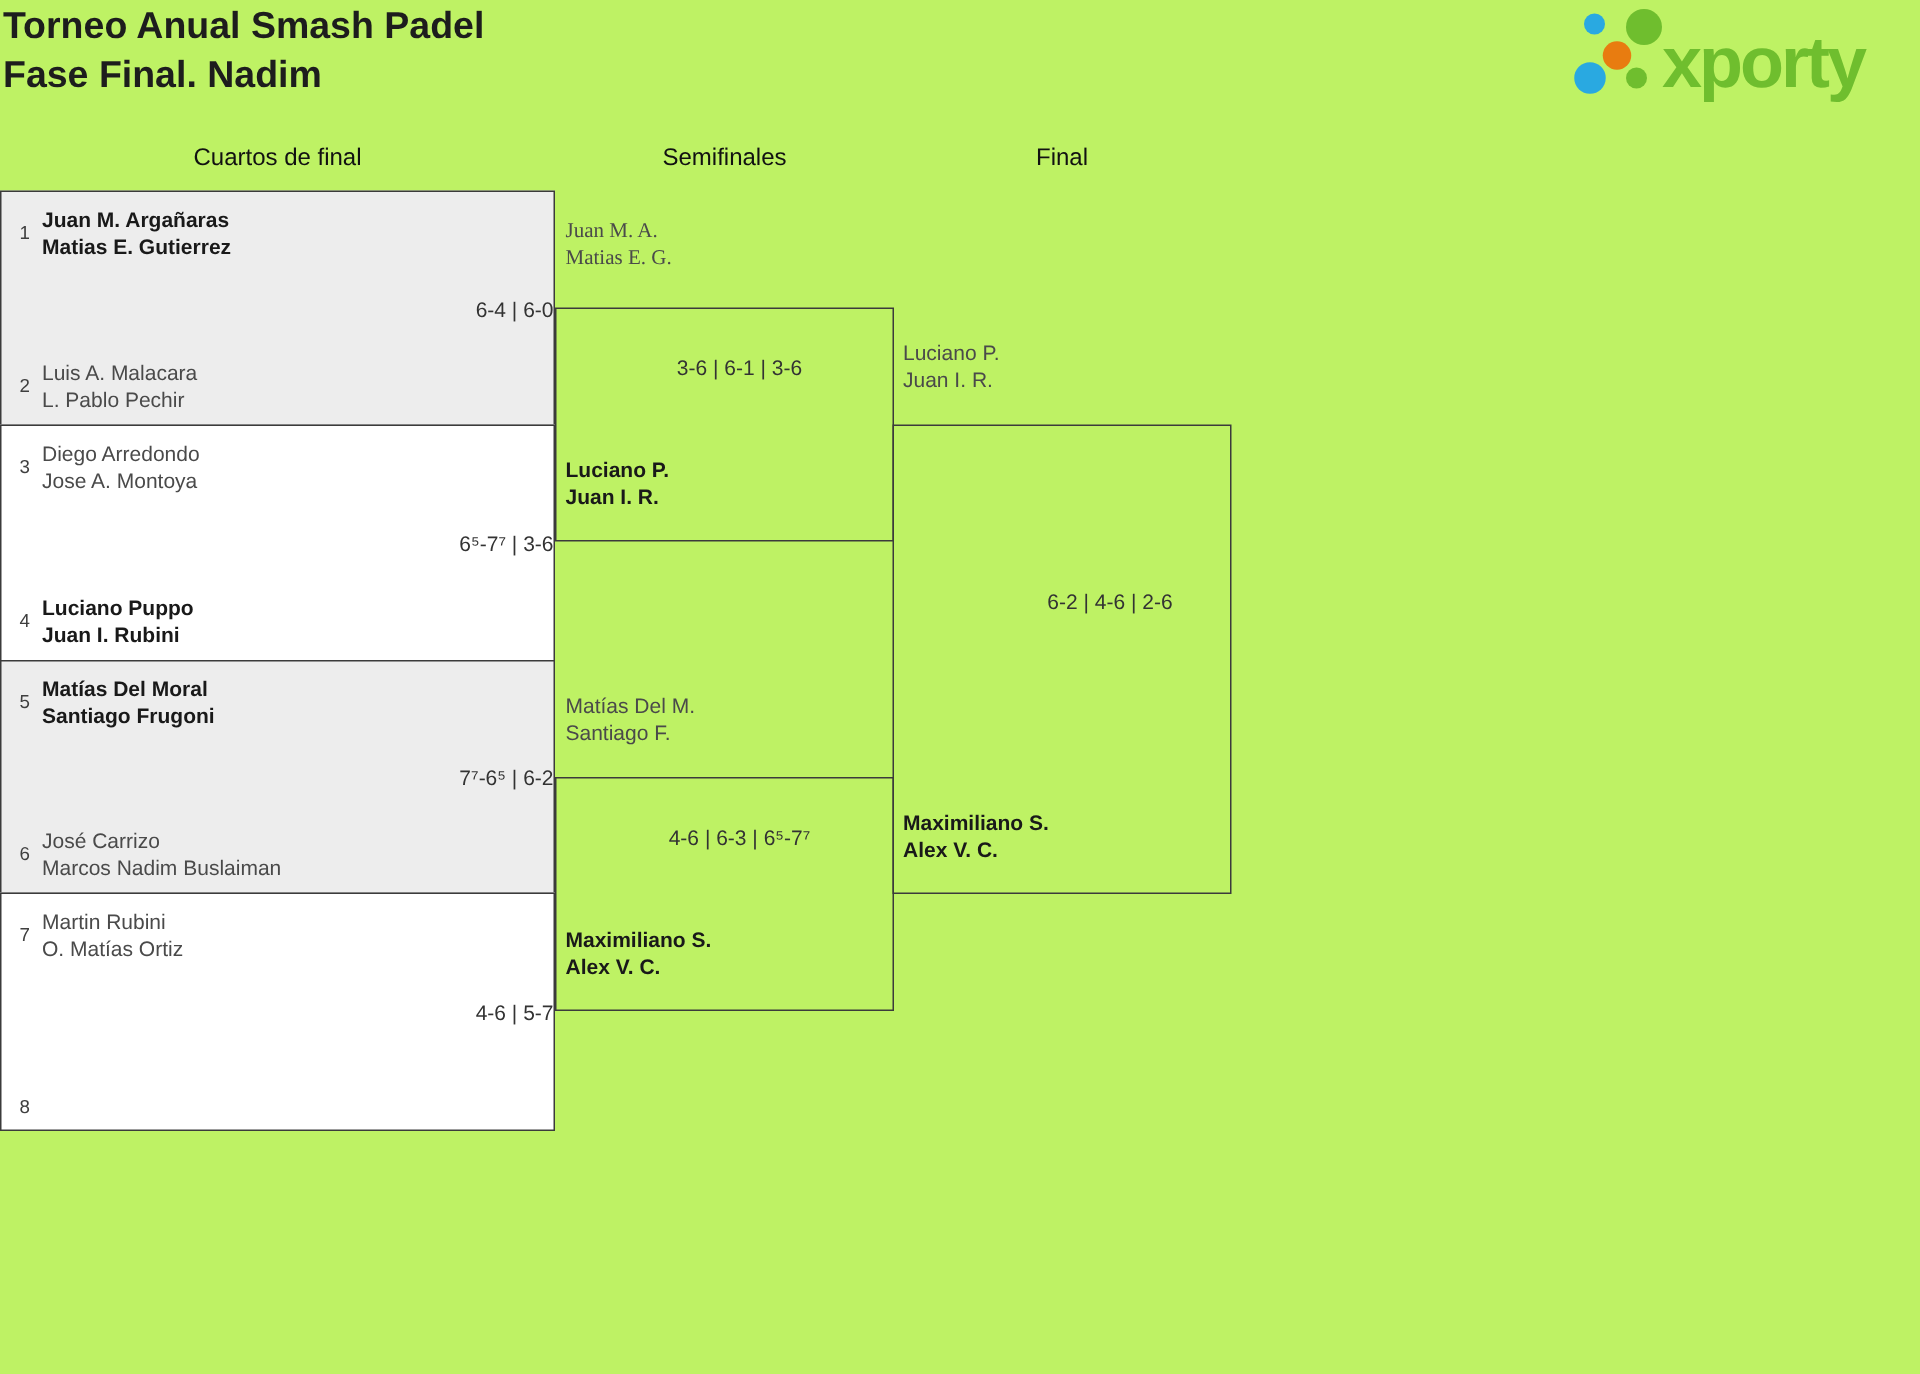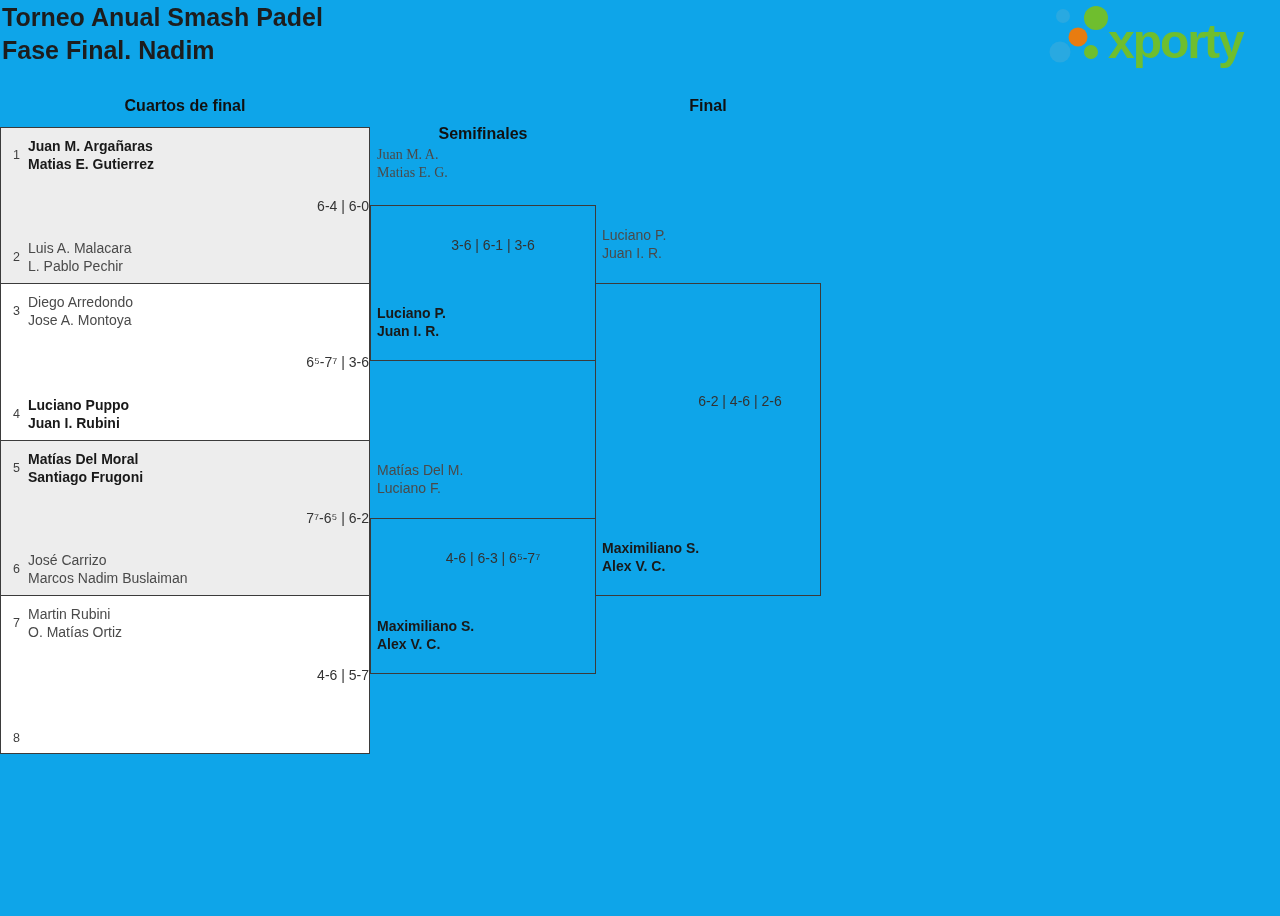--- a/index.html
+++ b/index.html
@@ -8,7 +8,7 @@
     position: relative;
     width: 1280px;
     height: 916px;
-    background: #0ea5e9;
+    background: #bef264;
     overflow: hidden;
     font-family: "Liberation Sans", "DejaVu Sans", sans-serif;
     color: #1d1d1d;

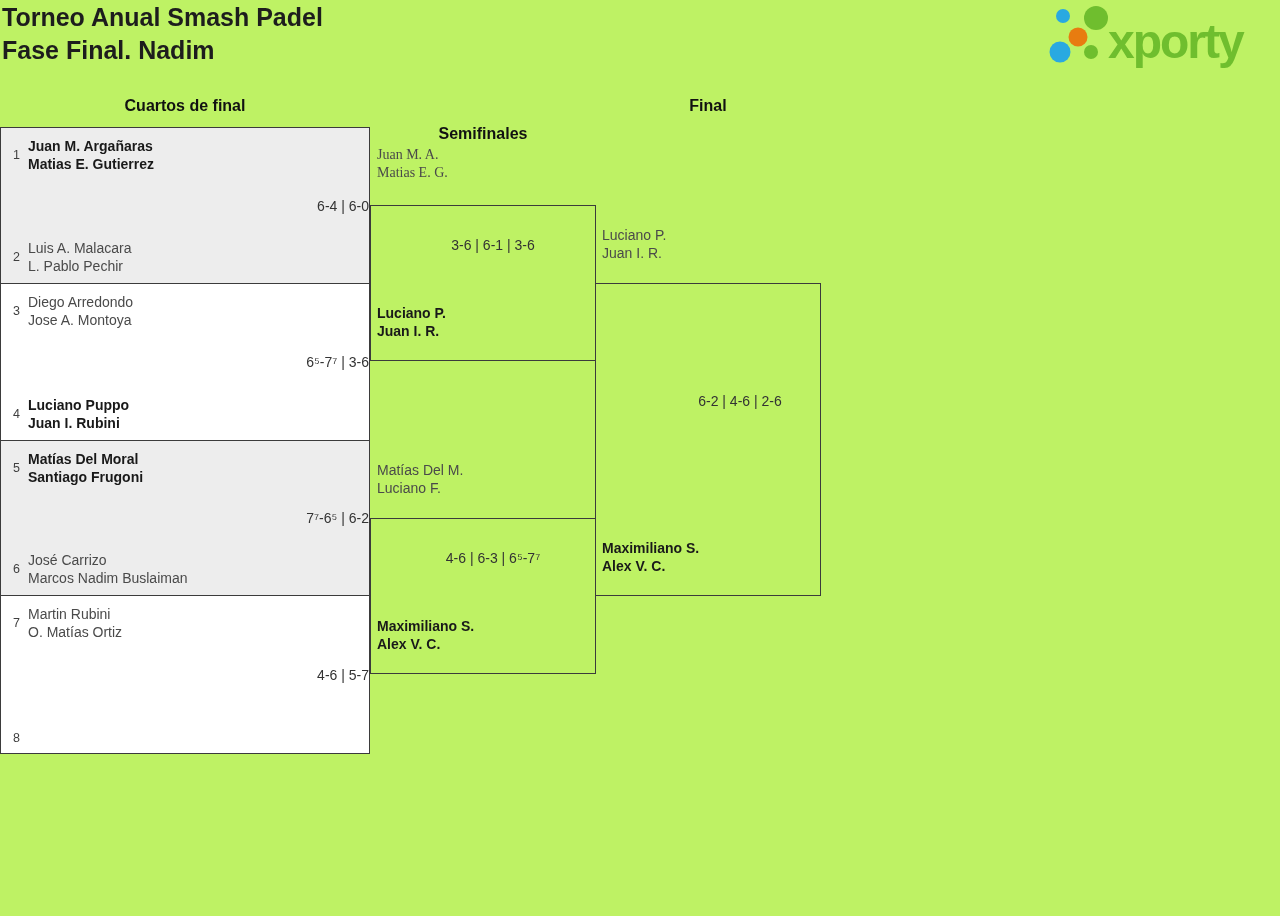--- a/index.html
+++ b/index.html
@@ -27,7 +27,7 @@
     position: absolute;
     top: 97px;
     font-size: 16px;
-    font-weight: 700;
+    font-weight: 400;
     color: #111111;
     text-align: center;
   }

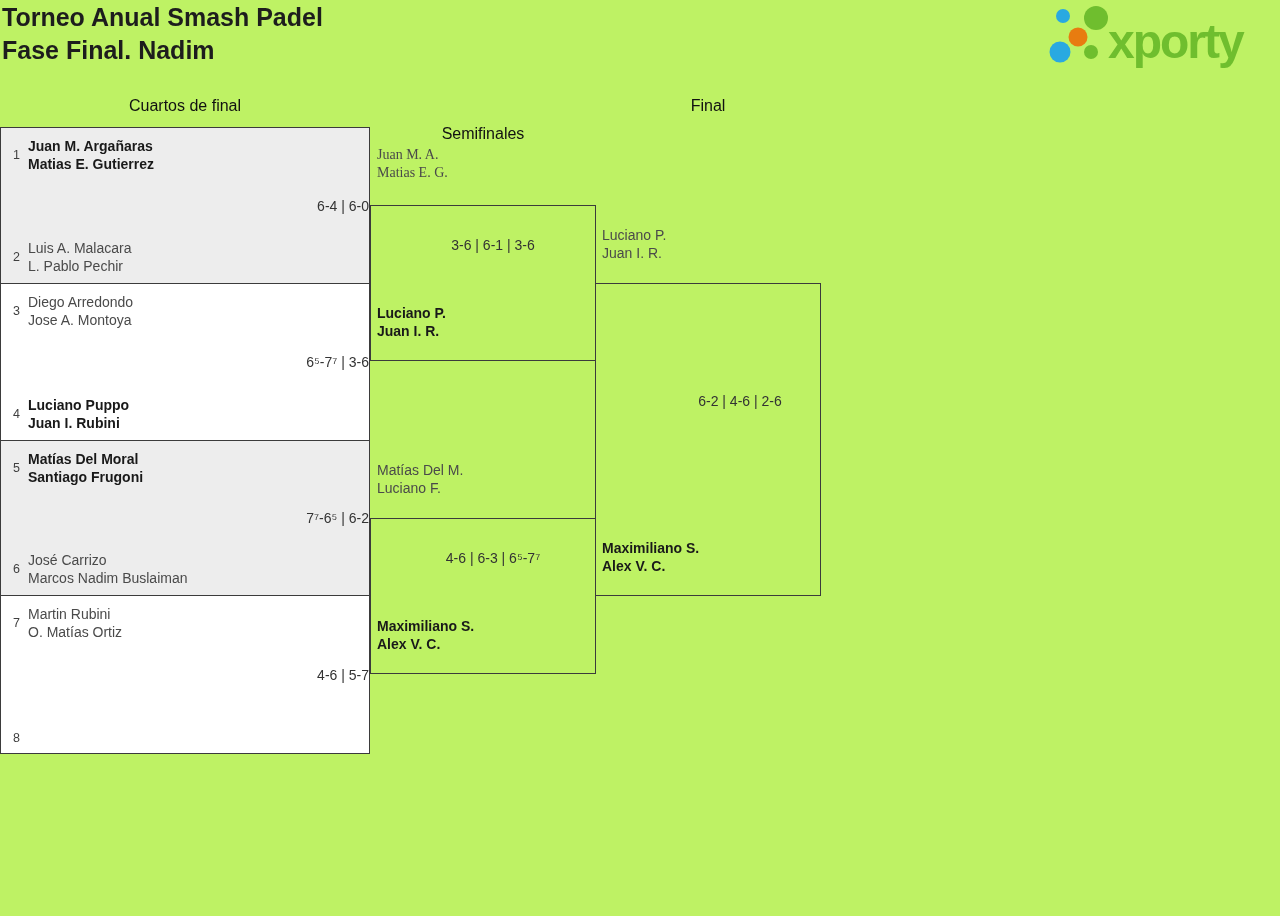--- a/index.html
+++ b/index.html
@@ -32,7 +32,7 @@
     text-align: center;
   }
   .rh-qf { left: 0;     width: 370px; }
-  .rh-sf { left: 370px; width: 226px; margin-top: 28px; }
+  .rh-sf { left: 370px; width: 226px; }
   .rh-f  { left: 595px; width: 226px; }
 
   .box { position: absolute; border: 1px solid #3b3b3b; background: transparent; }

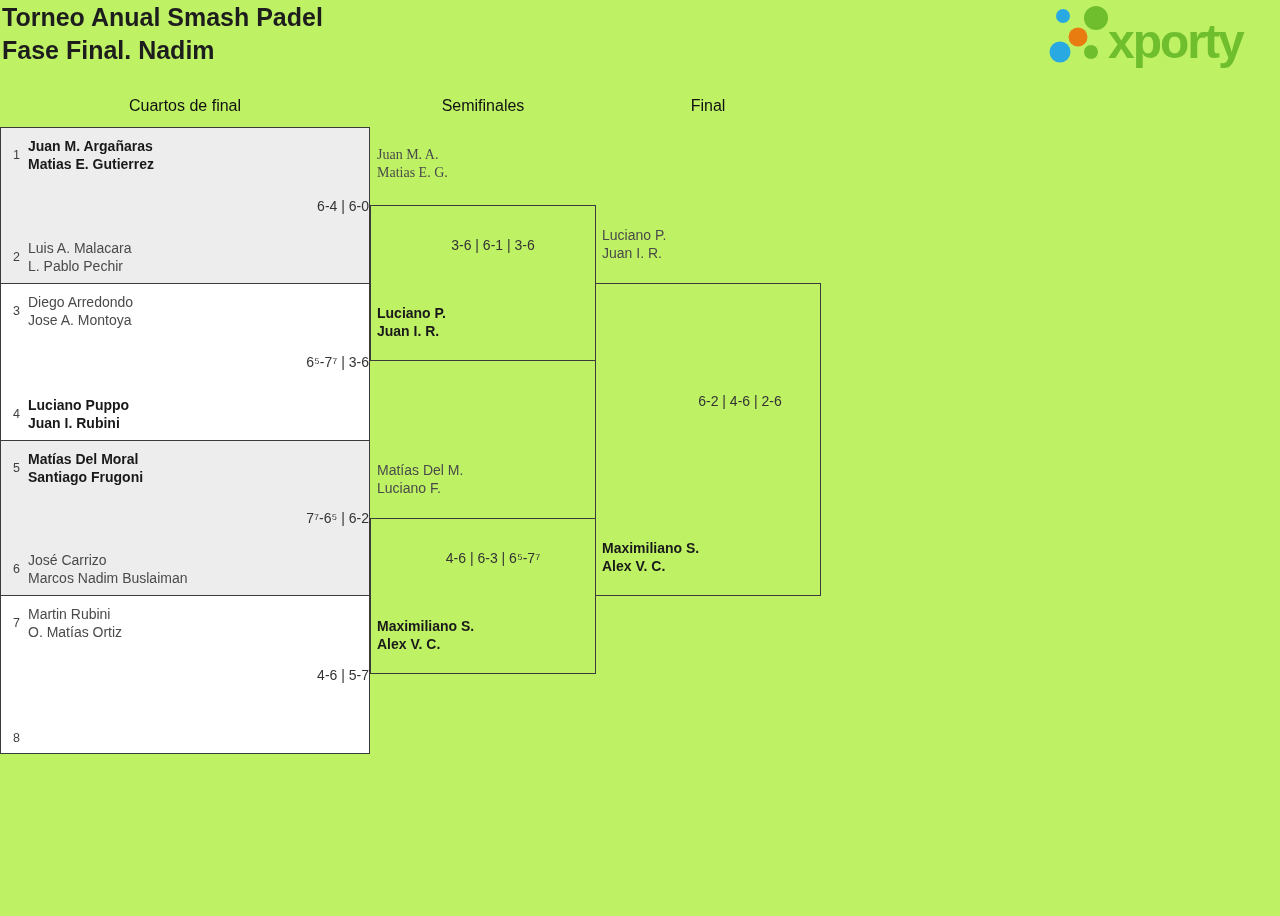--- a/index.html
+++ b/index.html
@@ -183,7 +183,7 @@
   <div class="box sfbox" style="top:518px;height:156px;"></div>
   <div class="float-label" style="left:377px;top:461px;">
     <div>Matías Del M.</div>
-    <div>Luciano F.</div>
+    <div>Santiago F.</div>
   </div>
   <div class="float-score" style="left:370px;top:550px;">4-6 | 6-3 | 6⁵-7⁷</div>
   <div class="float-label winner" style="left:377px;top:617px;">

